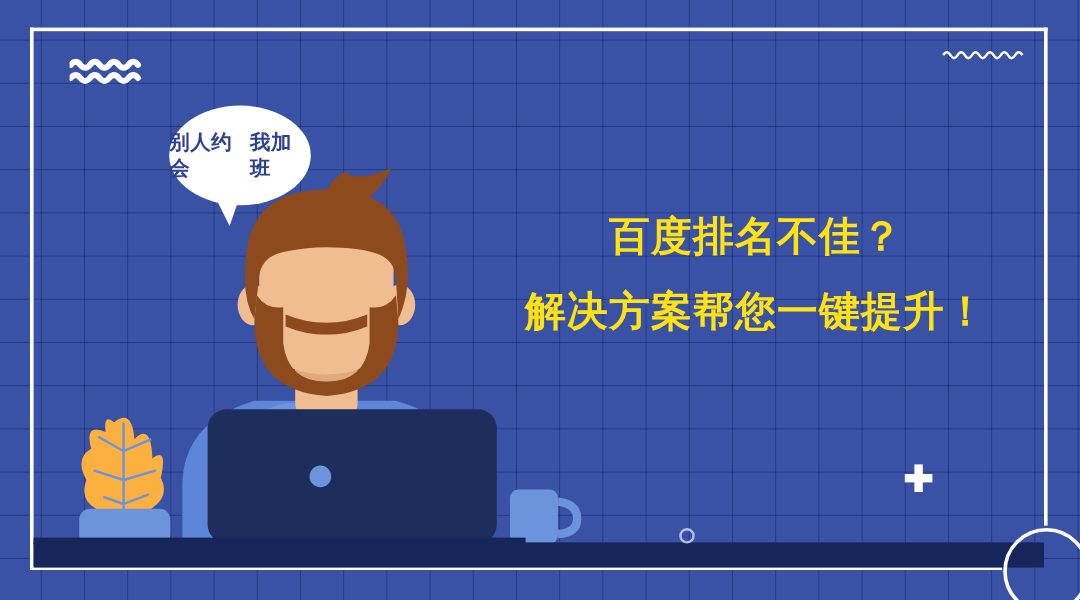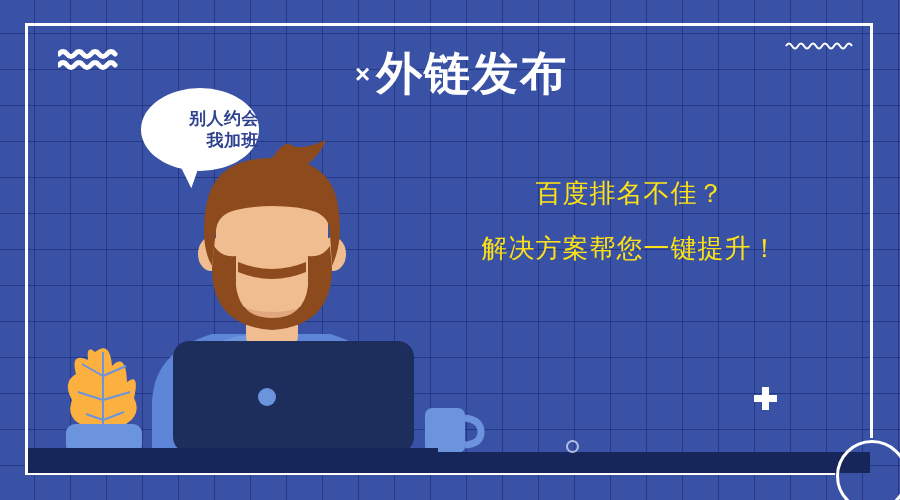--- a/index.html
+++ b/index.html
@@ -252,9 +252,6 @@
   <div class="small-circle"></div>
   <div class="plus-mark"></div>
 
-  <div class="title">
-    <span class="x-mark">×</span><span>外链发布</span>
-  </div>
 
   <div class="bubble-tail"></div>
   <div class="bubble">

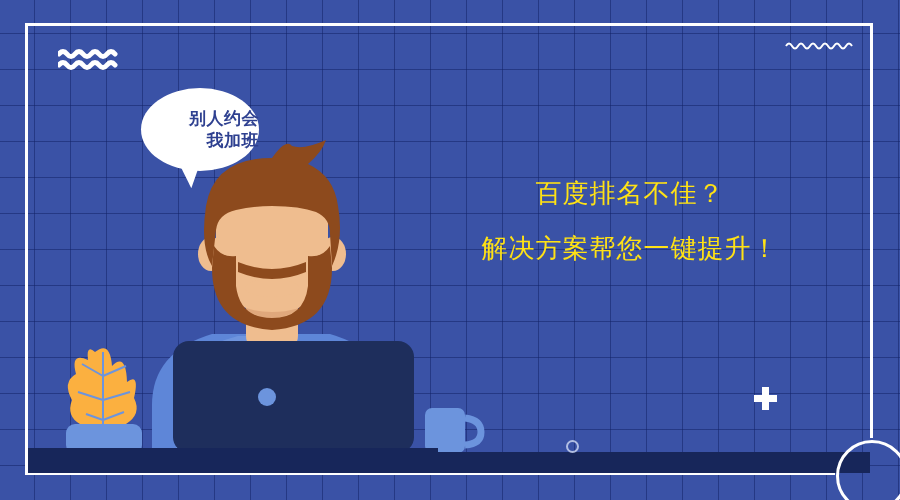--- a/index.html
+++ b/index.html
@@ -132,8 +132,8 @@
     background: #ffffff;
     border-radius: 50%;
     display: flex;
-    flex-direction: column;
-    align-items: flex-end;
+    flex-direction: row;
+    align-items: center;
     justify-content: center;
   }
   .bubble-line {

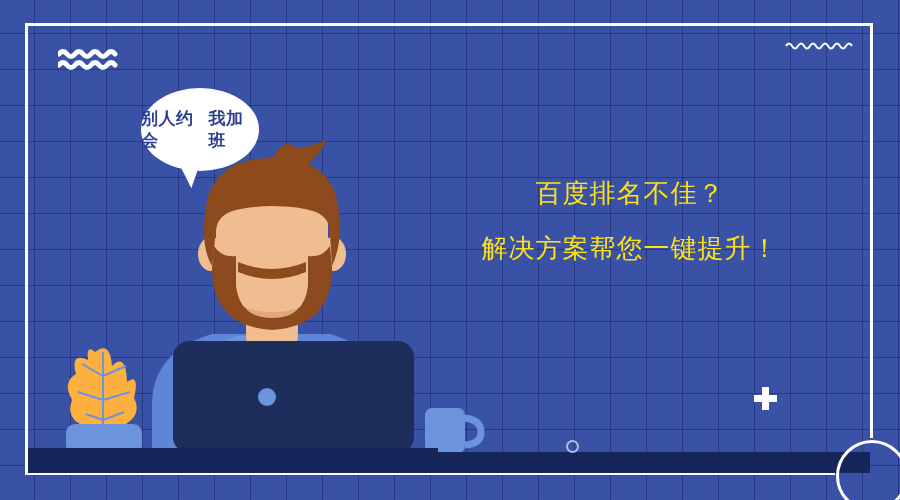--- a/index.html
+++ b/index.html
@@ -115,8 +115,8 @@
   }
   .copy-line {
     color: #ffe214;
-    font-size: 26px;
-    font-weight: normal;
+    font-size: 34px;
+    font-weight: bold;
     letter-spacing: 1px;
     line-height: 1.0;
     margin-bottom: 29px;

